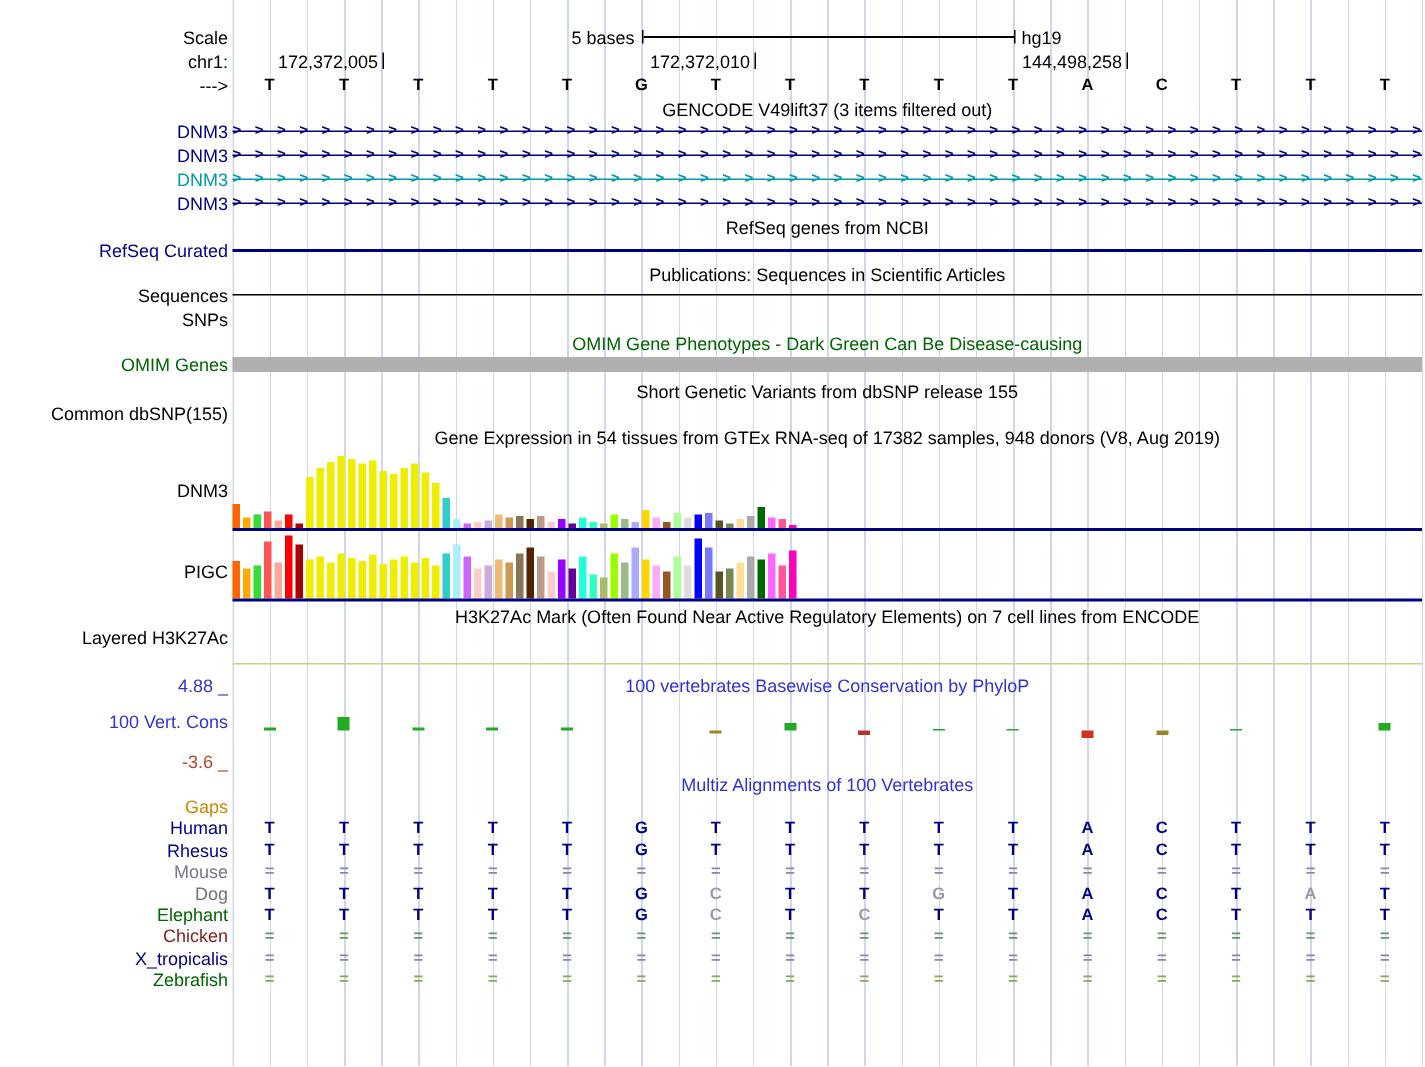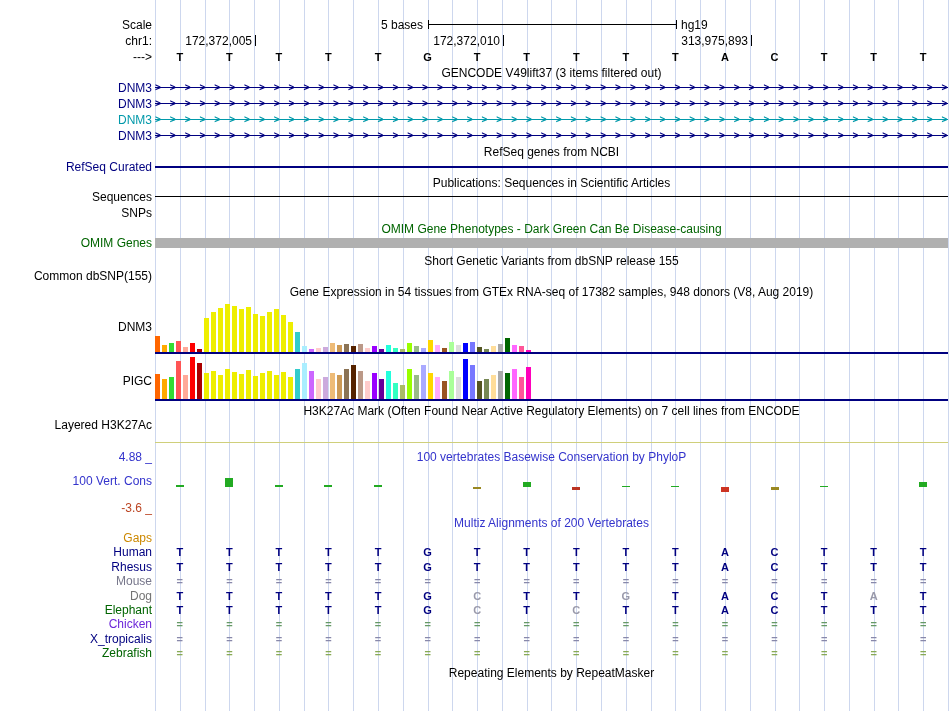--- a/index.html
+++ b/index.html
@@ -56,7 +56,7 @@
         <div class="rtick" style="left: 100px;"></div>
         <div class="rnum" style="left: 271px;">172,372,010</div>
         <div class="rtick" style="left: 348px;"></div>
-        <div class="rnum" style="left: 519px;">313,975,893</div>
+        <div class="rnum" style="left: 519px;">144,498,258</div>
         <div class="rtick" style="left: 596px;"></div>
       </div>
   </div>

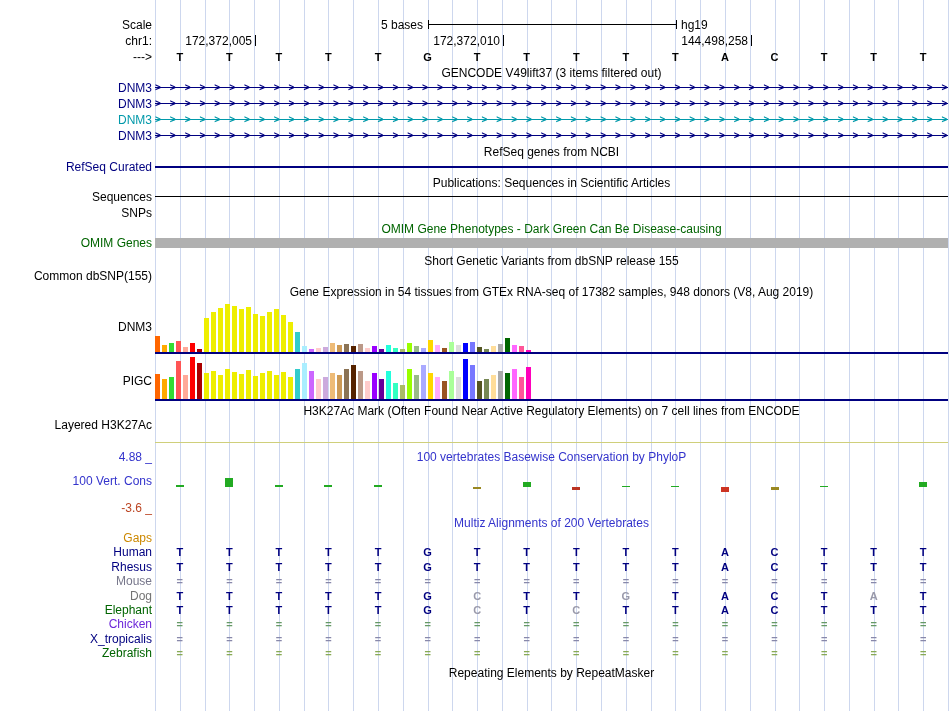--- a/index.html
+++ b/index.html
@@ -330,7 +330,7 @@
 
   <div class="row" style="top:516px">
     <div class="lbl"></div>
-    <div class="trk center" style="color: rgb(51, 51, 204);">Multiz Alignments of 200 Vertebrates</div>
+    <div class="trk center" style="color: rgb(51, 51, 204);">Multiz Alignments of 100 Vertebrates</div>
   </div>
   <div id="align-rows">
       <div class="al-row">

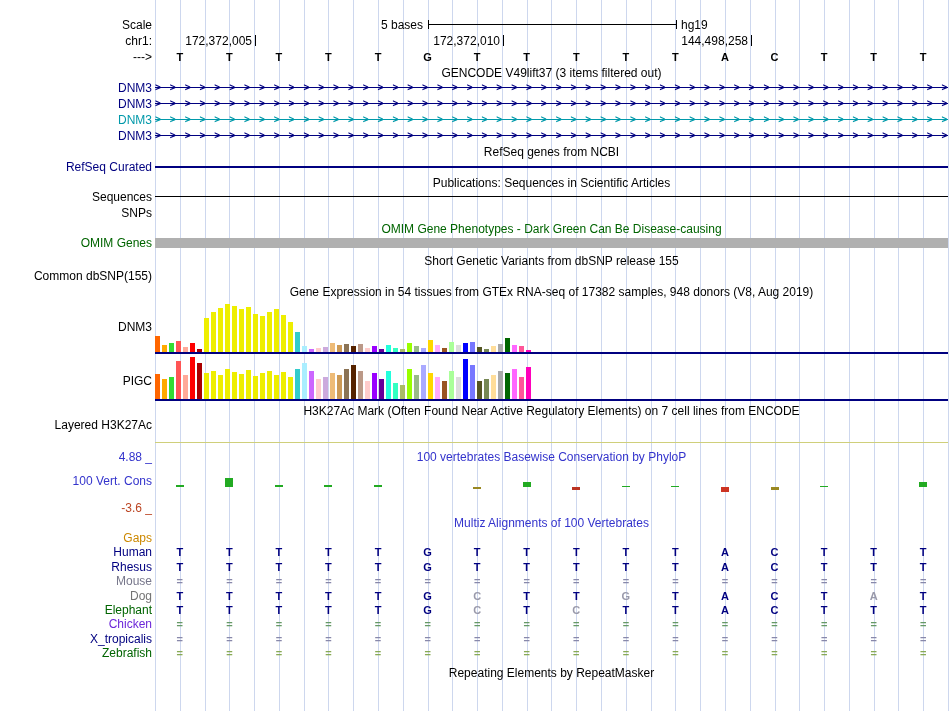--- a/index.html
+++ b/index.html
@@ -460,7 +460,7 @@
         </div>
       </div>
       <div class="al-row">
-        <div class="lbl" style="color: #6d28d9;">Chicken</div>
+        <div class="lbl" style="color: #7f1d1d;">Chicken</div>
         <div class="trk grid16">
           <span class="cell" style="color: rgb(102, 153, 102);">=</span>
           <span class="cell" style="color: rgb(102, 153, 102);">=</span>

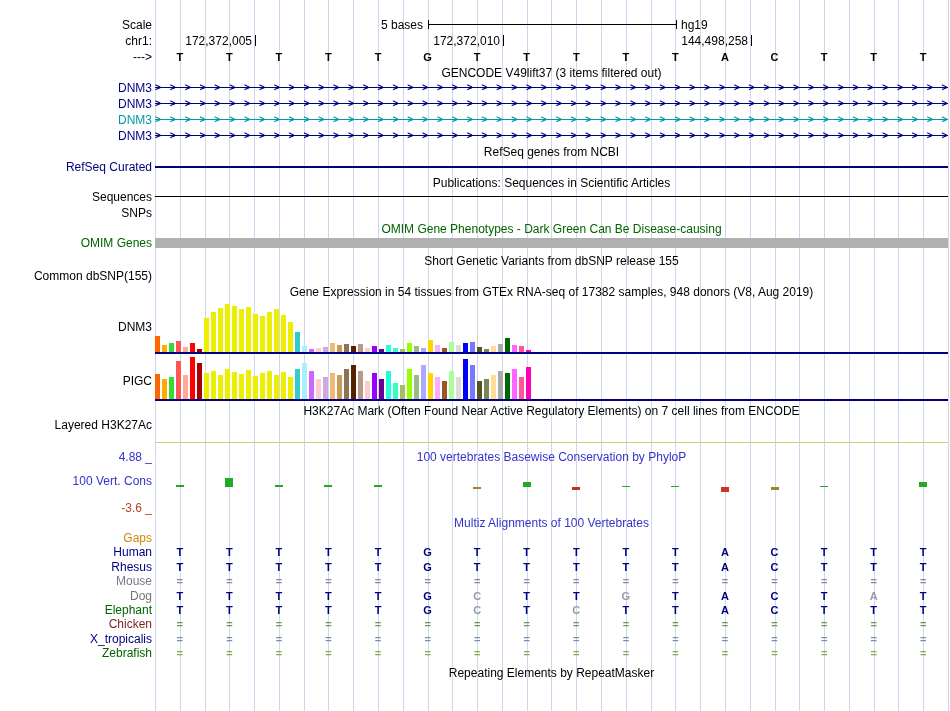--- a/index.html
+++ b/index.html
@@ -526,7 +526,6 @@
 
   <div class="row" style="top:666px">
     <div class="lbl"></div>
-    <div class="trk center">Repeating Elements by RepeatMasker</div>
   </div>
 </div>
 

